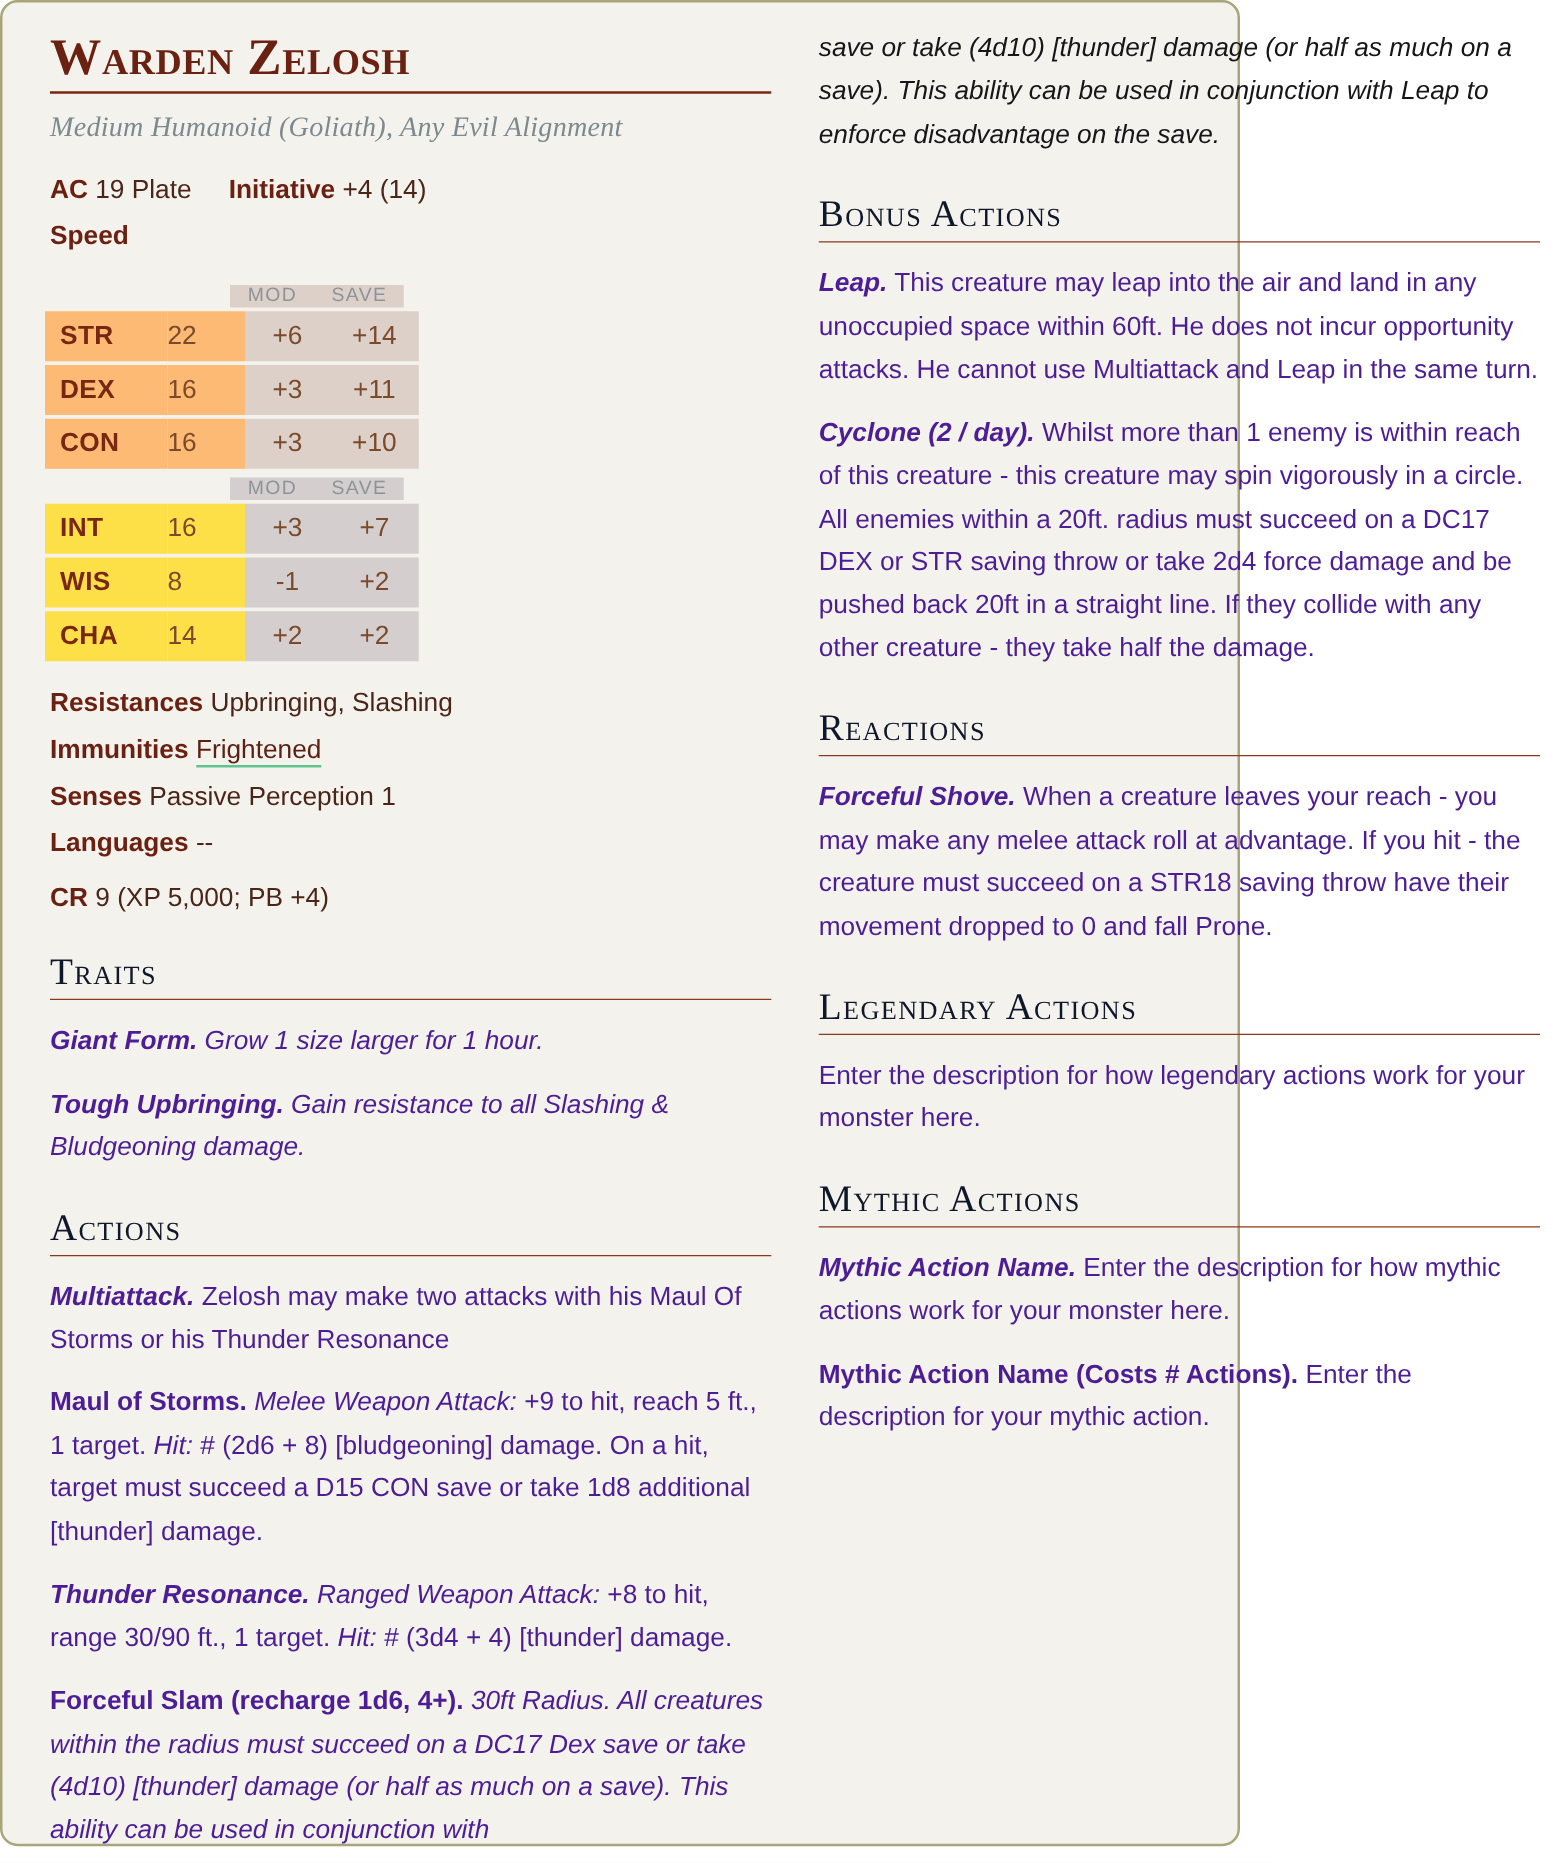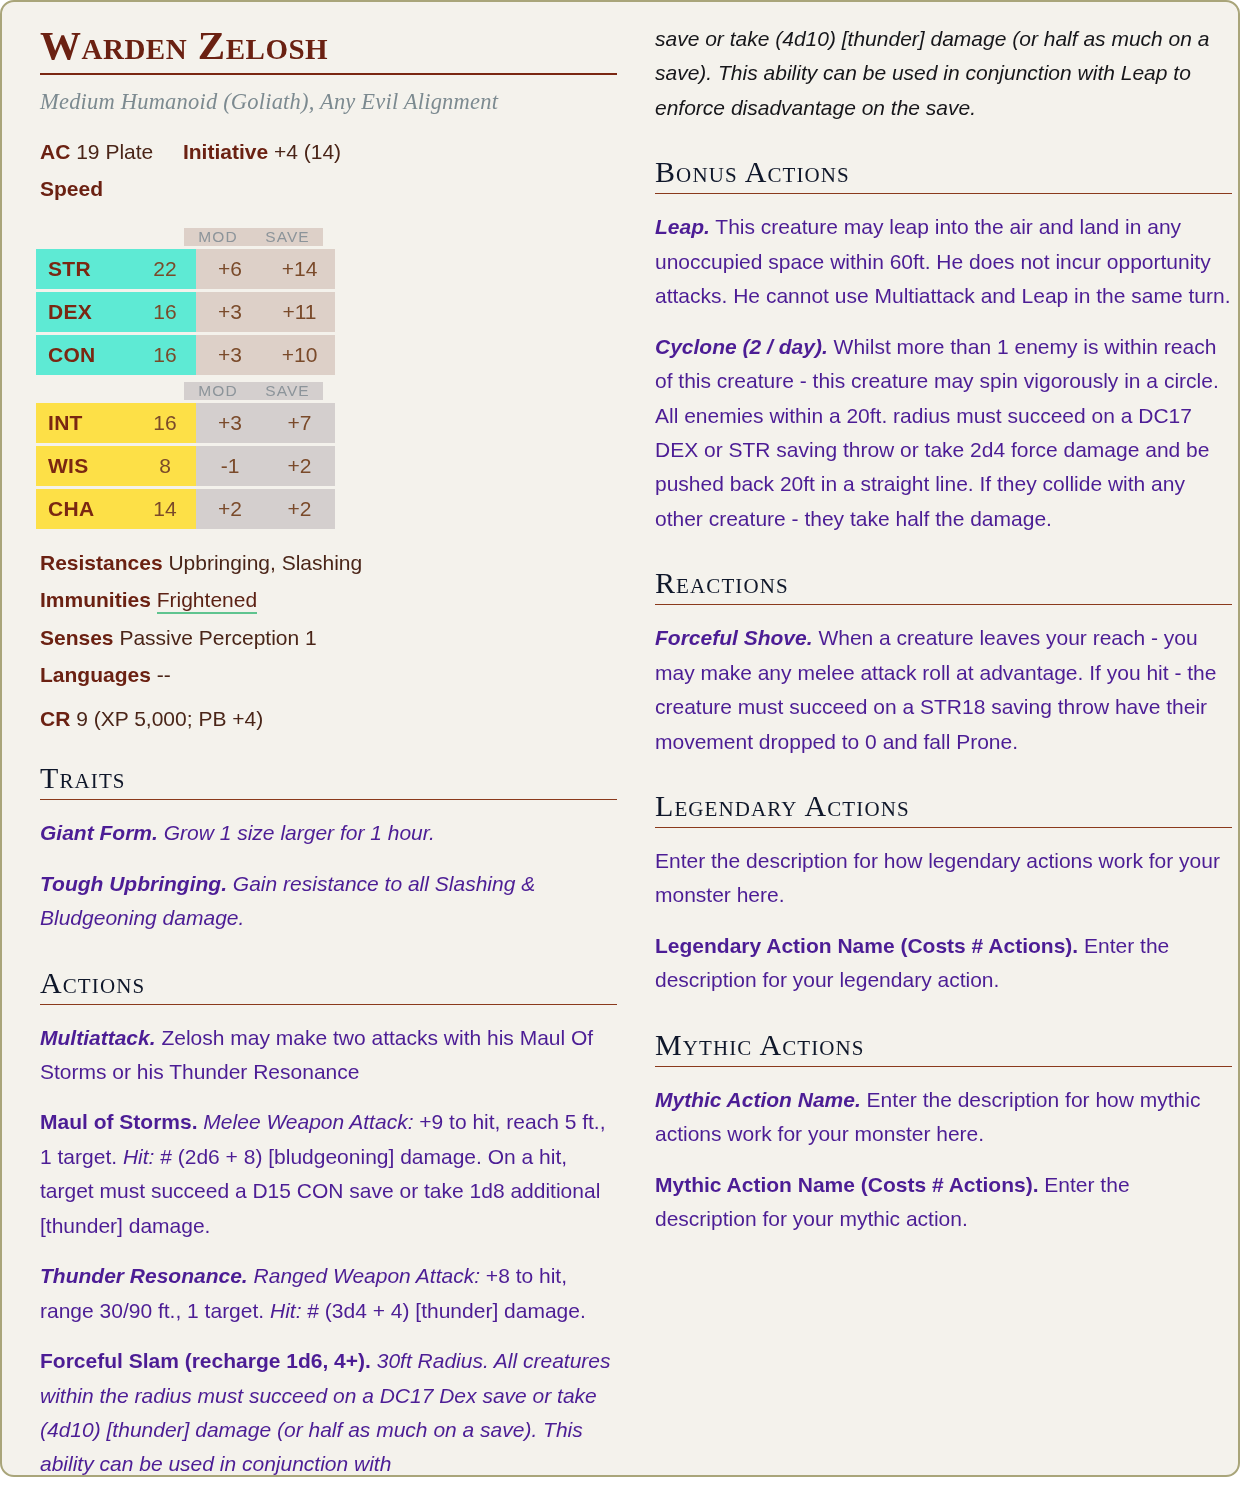--- a/index.html
+++ b/index.html
@@ -17,7 +17,7 @@
   .statblock-card {
     position: relative;
     box-sizing: border-box;
-    width: 1240px;
+    width: 992px;
     height: 1477px;
     background: #f4f2ec;
     border: 2px solid #a9a57a;

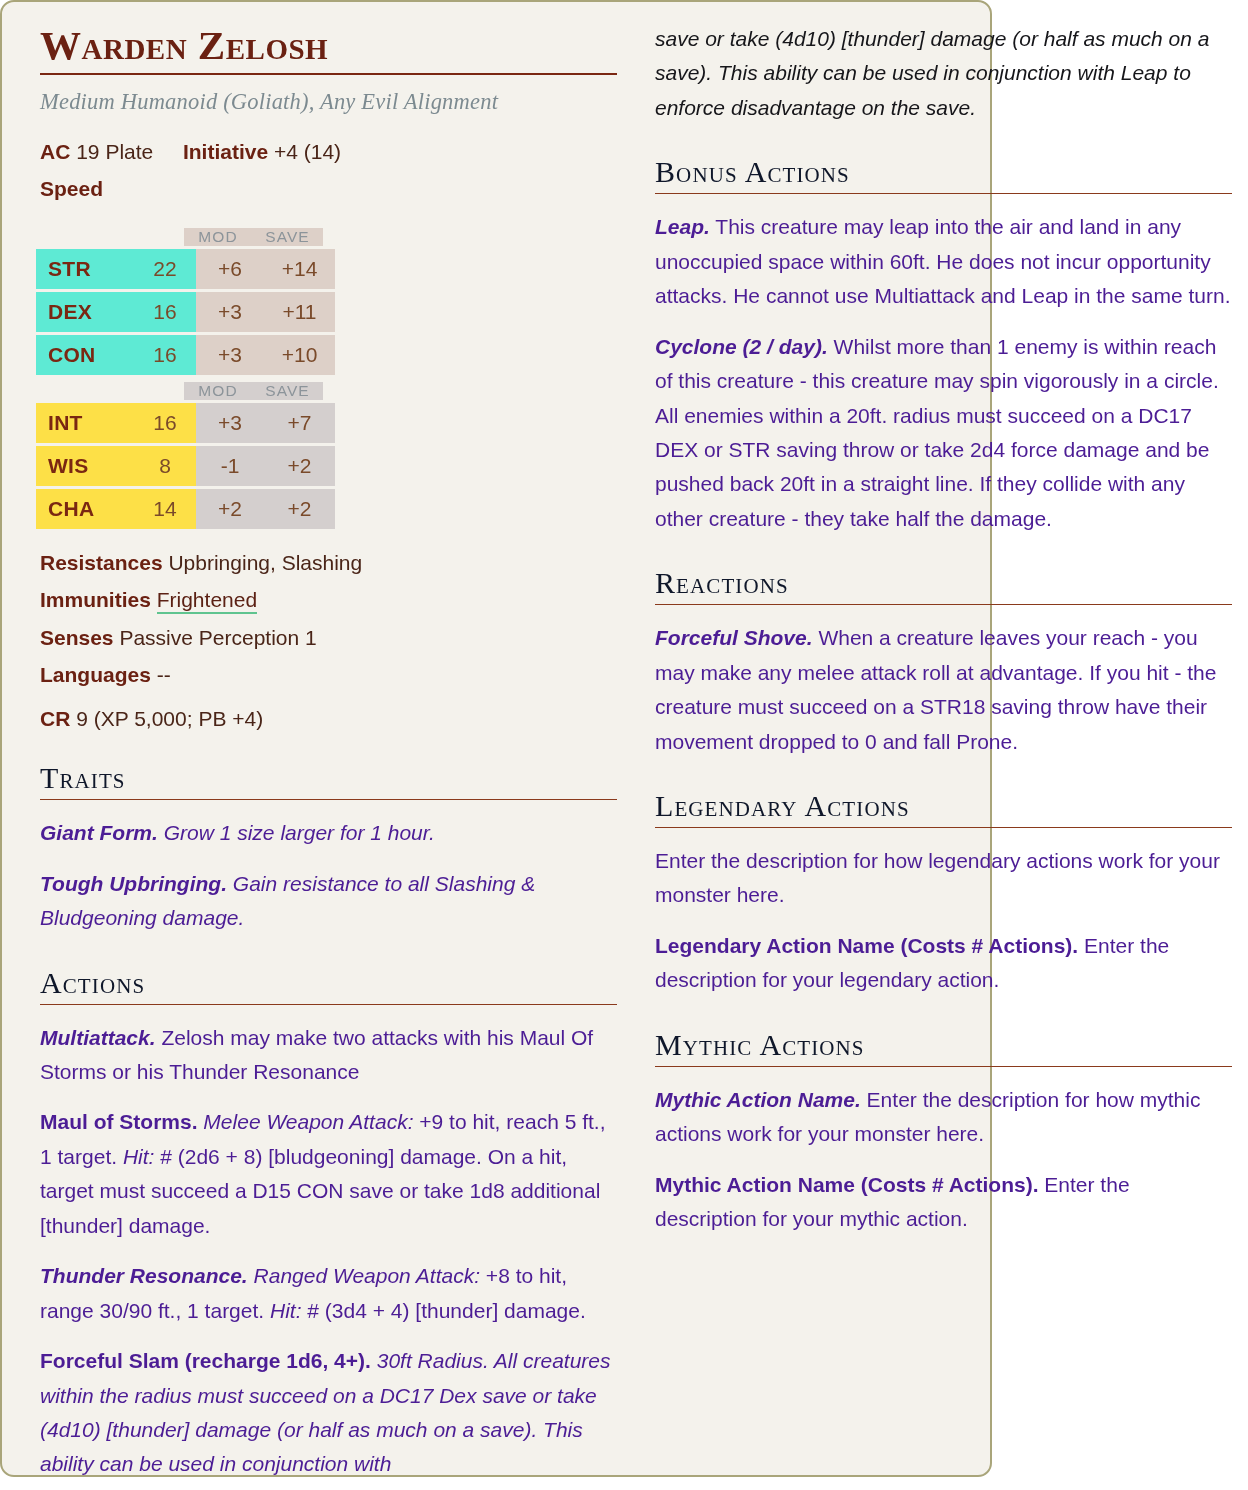--- a/index.html
+++ b/index.html
@@ -131,7 +131,7 @@
   .ability-row .num { color: #7a4a2a; }
 
   
-  .t-left .c-name, .t-left .c-score { background: #5eead4; }
+  .t-left .c-name, .t-left .c-score { background: #fdba74; }
   .t-left .c-mod,  .t-left .c-save  { background: #ddd0c8; }
   
   .t-right .c-name, .t-right .c-score { background: #fde047; }

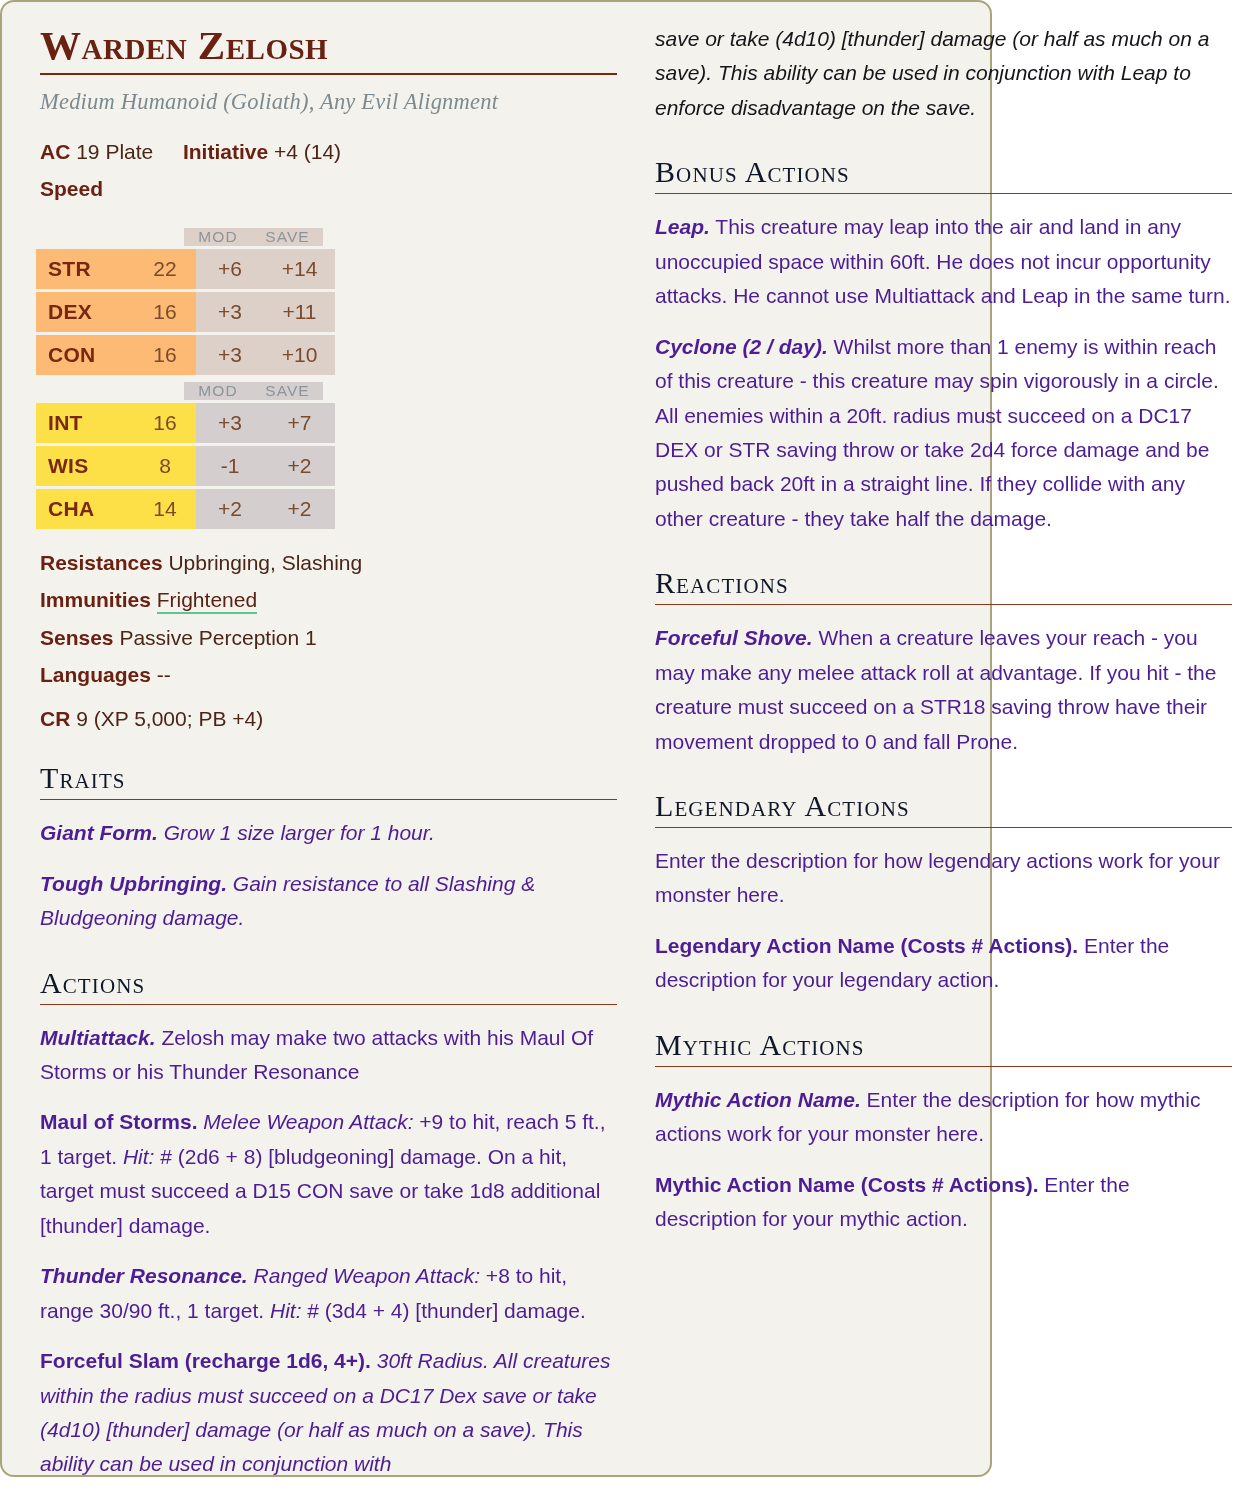--- a/index.html
+++ b/index.html
@@ -115,7 +115,7 @@
     align-items: center;
   }
   .ability-row .c-name { padding-left: 12px; justify-content: flex-start; }
-  .ability-row .c-score { justify-content: center; }
+  .ability-row .c-score { justify-content: flex-start; }
   .ability-row .c-mod,
   .ability-row .c-save {
     height: 100%;

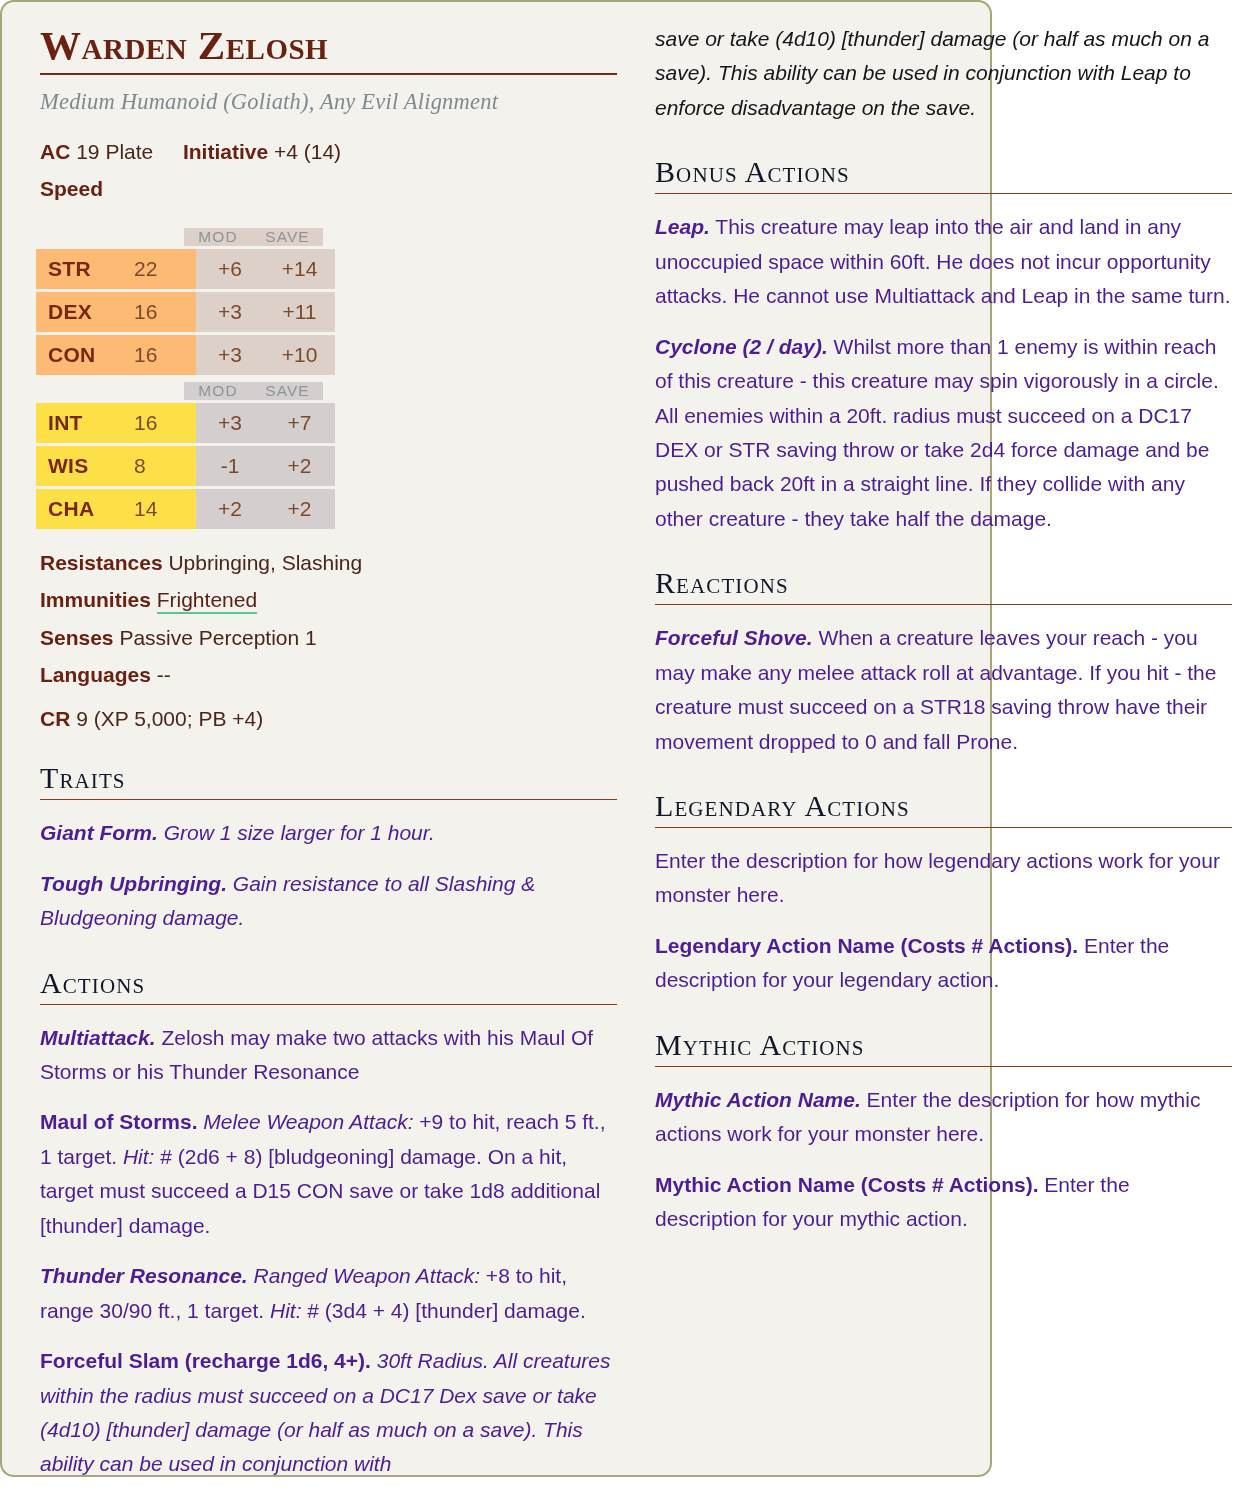--- a/index.html
+++ b/index.html
@@ -422,10 +422,6 @@
       <div class="section-rule"></div>
 
       <div class="entry">Enter the description for how legendary actions work for your monster here.</div>
-      <div class="entry">
-        <span class="nm-b">Legendary Action Name (Costs # Actions).</span>
-        <span>Enter the description for your legendary action.</span>
-      </div>
 
       <div class="section-heading">Mythic Actions</div>
       <div class="section-rule"></div>

